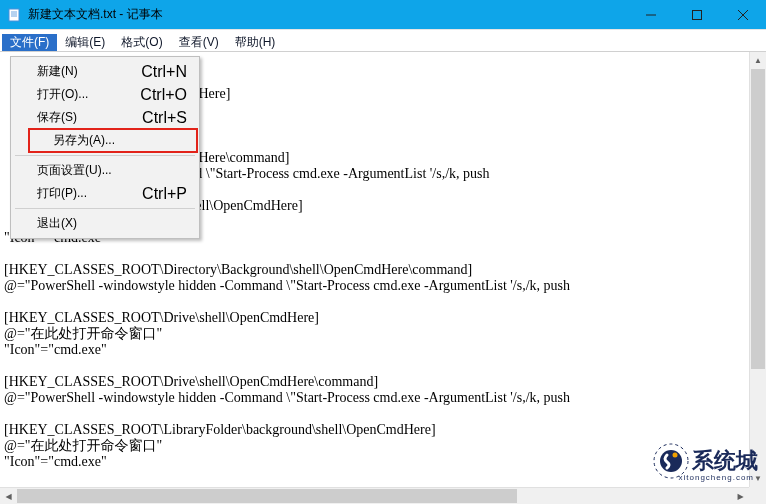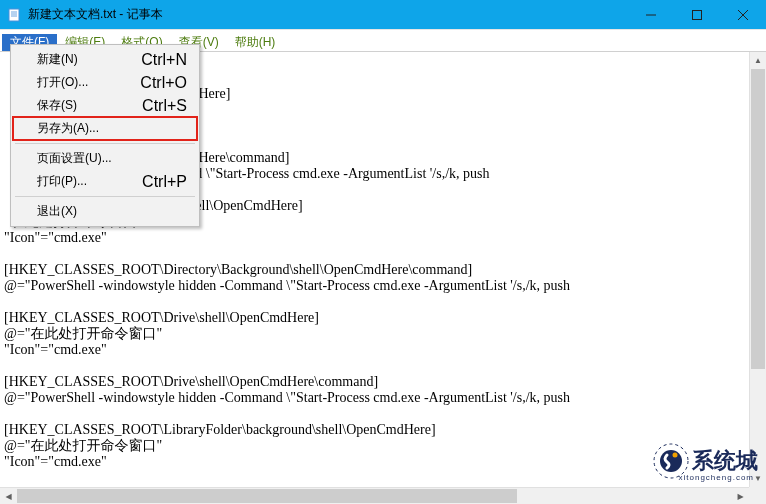--- a/index.html
+++ b/index.html
@@ -58,7 +58,7 @@
     padding: 0 8px;
     display: flex;
     align-items: center;
-    color: #4d7c0f;
+    color: #0f172a;
   }
   .menu-item.open {
     background: #2a6fc9;

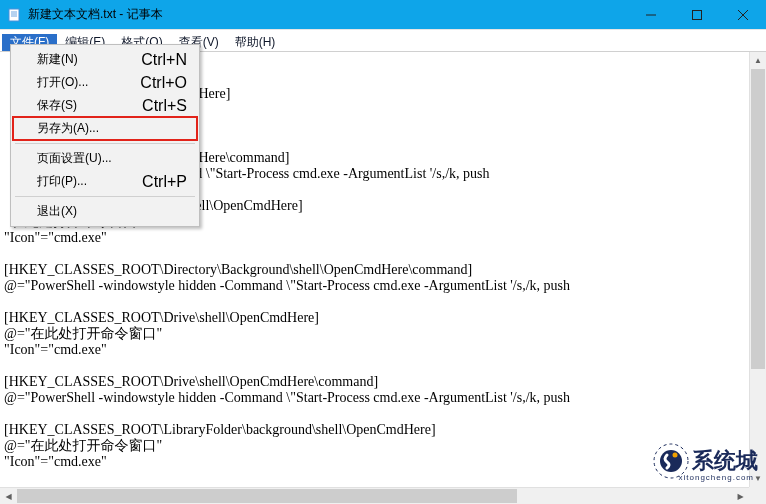--- a/index.html
+++ b/index.html
@@ -66,7 +66,7 @@
   }
   .dropdown {
     position: absolute;
-    top: 44px;
+    top: 56px;
     left: 10px;
     width: 190px;
     background: #f2f2f2;

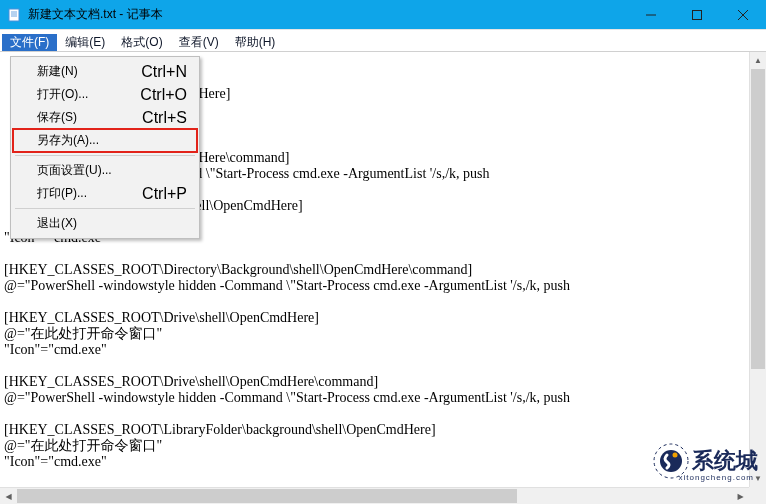--- a/index.html
+++ b/index.html
@@ -92,6 +92,7 @@
   .drop-row.selected {
     outline: 2px solid #e2231a;
     outline-offset: -1px;
+    margin-left: 16px;
   }
   .drop-sep {
     height: 1px;

